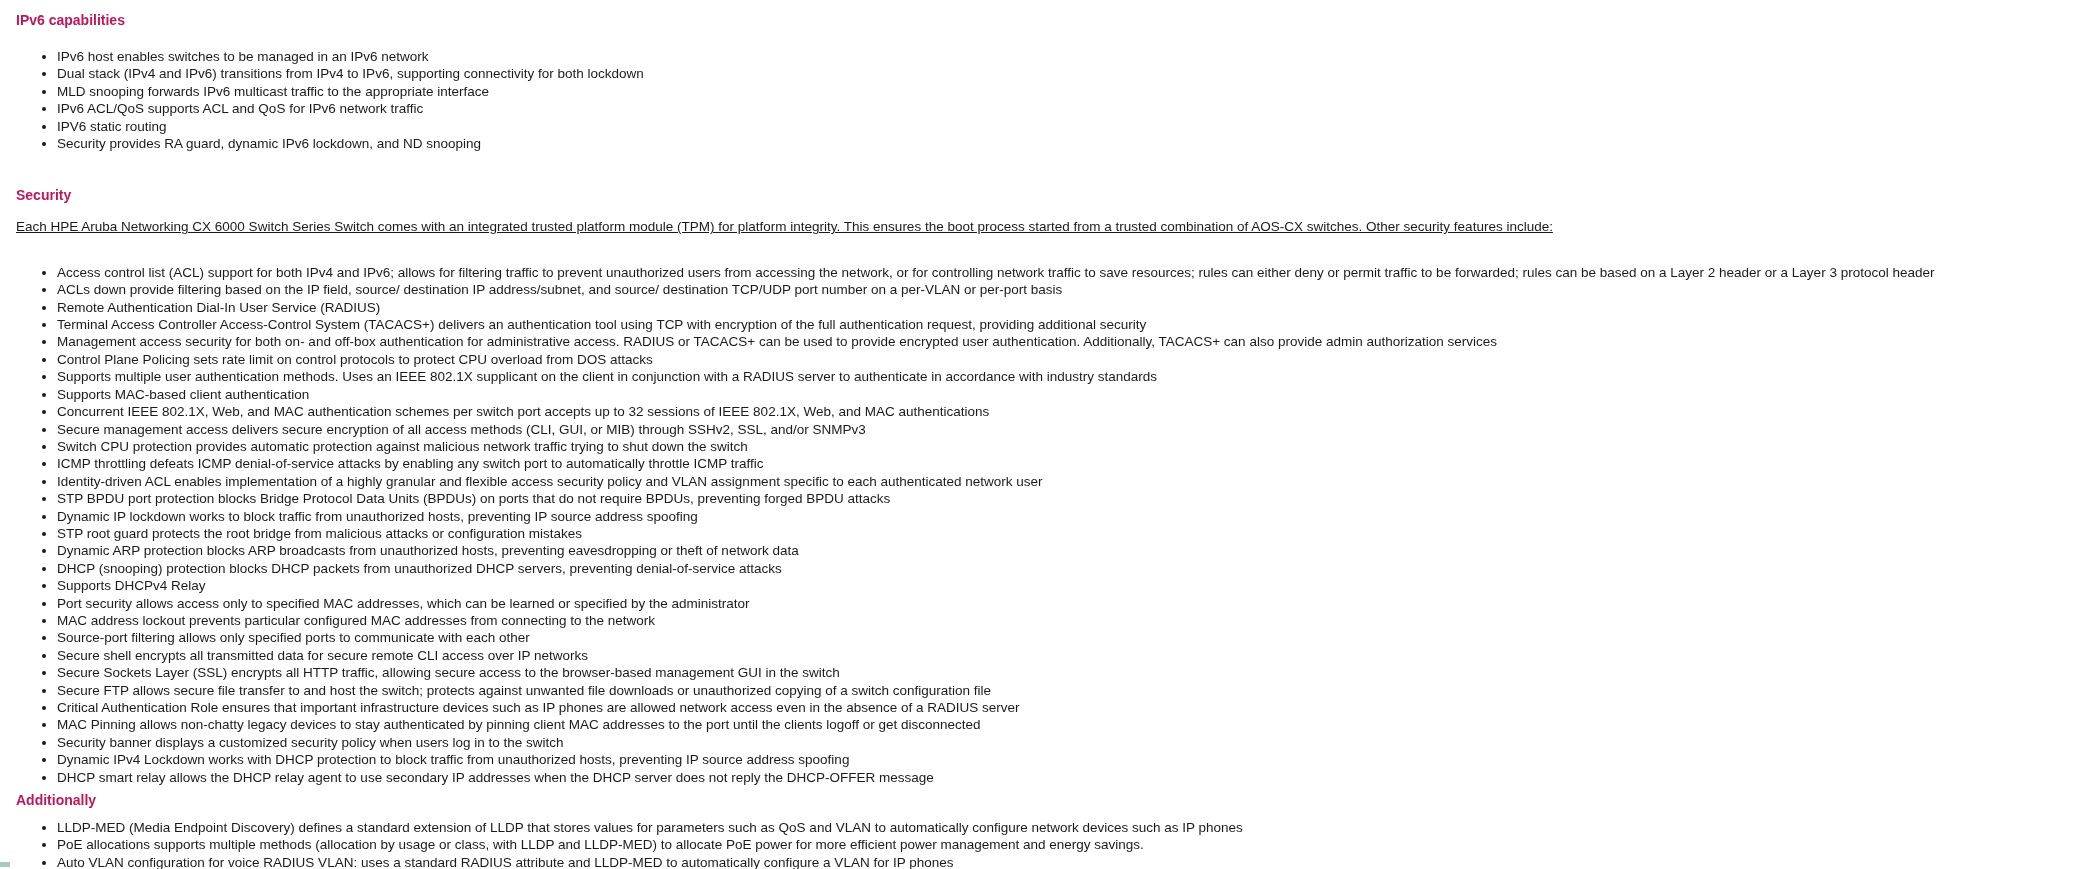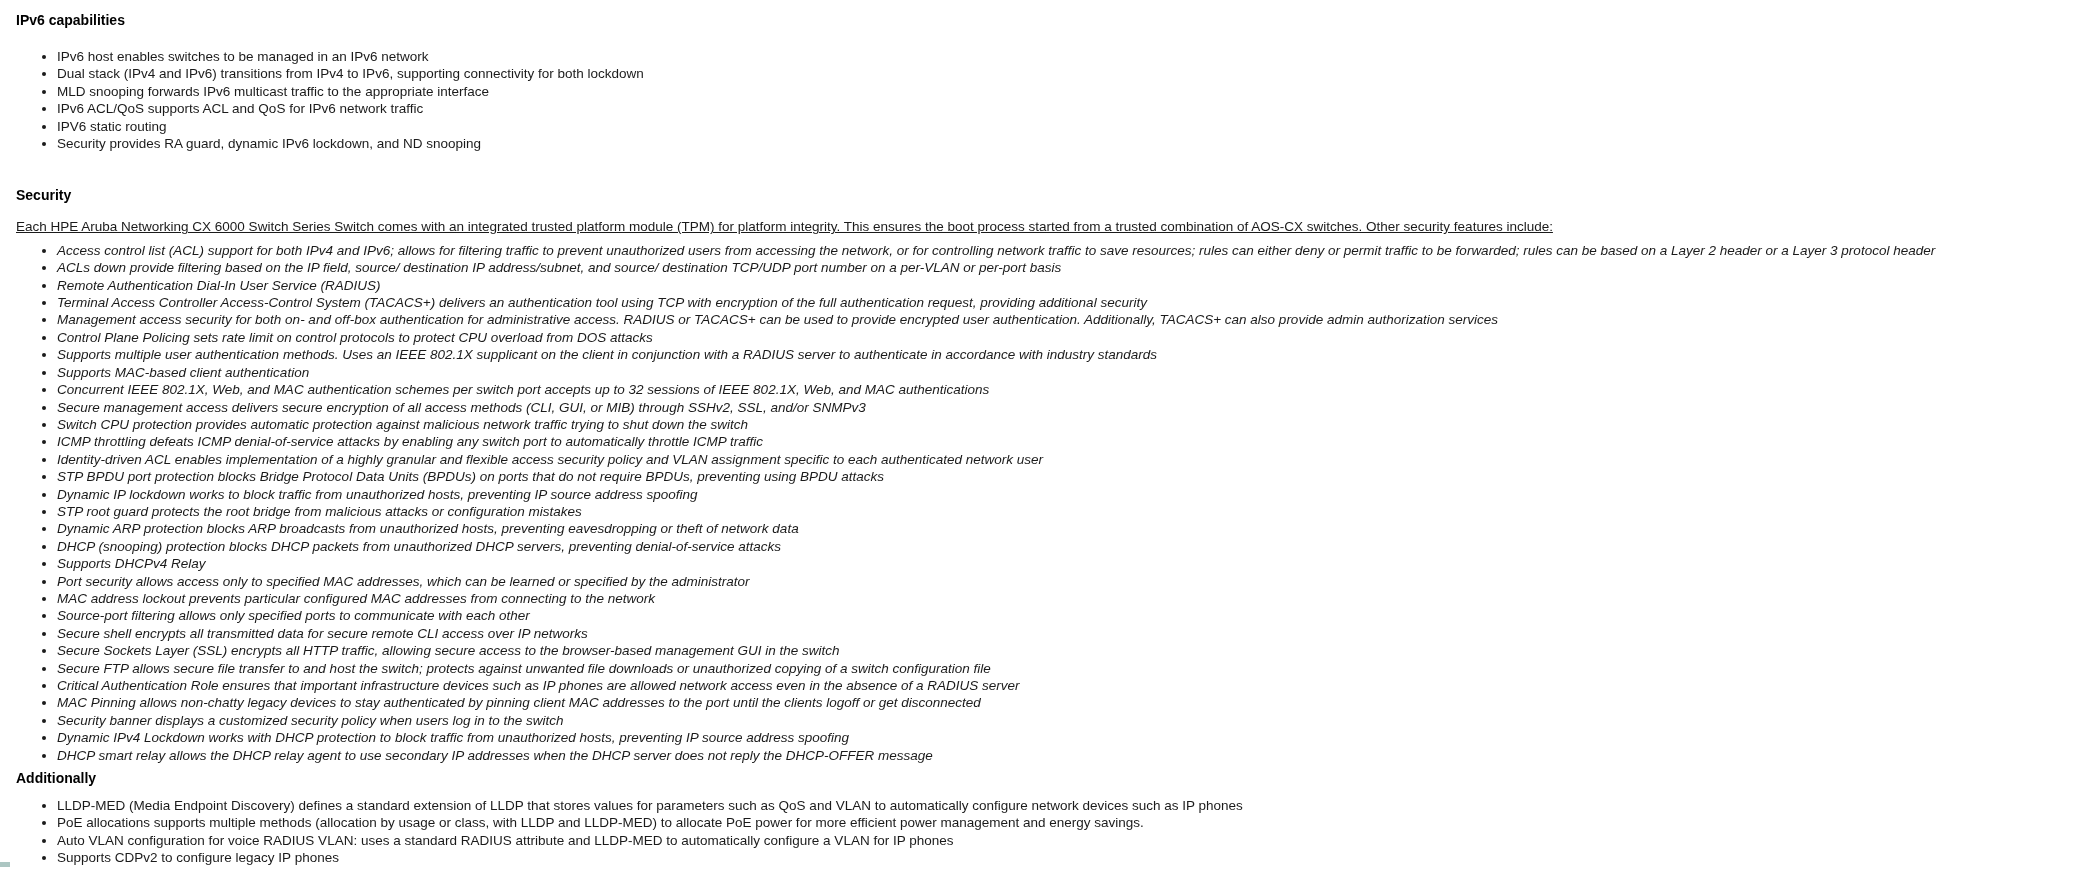--- a/index.html
+++ b/index.html
@@ -23,7 +23,7 @@
   h3 {
     font-size: 14px;
     font-weight: bold;
-    color: #000000;
+    color: #be185d;
     margin: 0;
     line-height: 17px;
   }

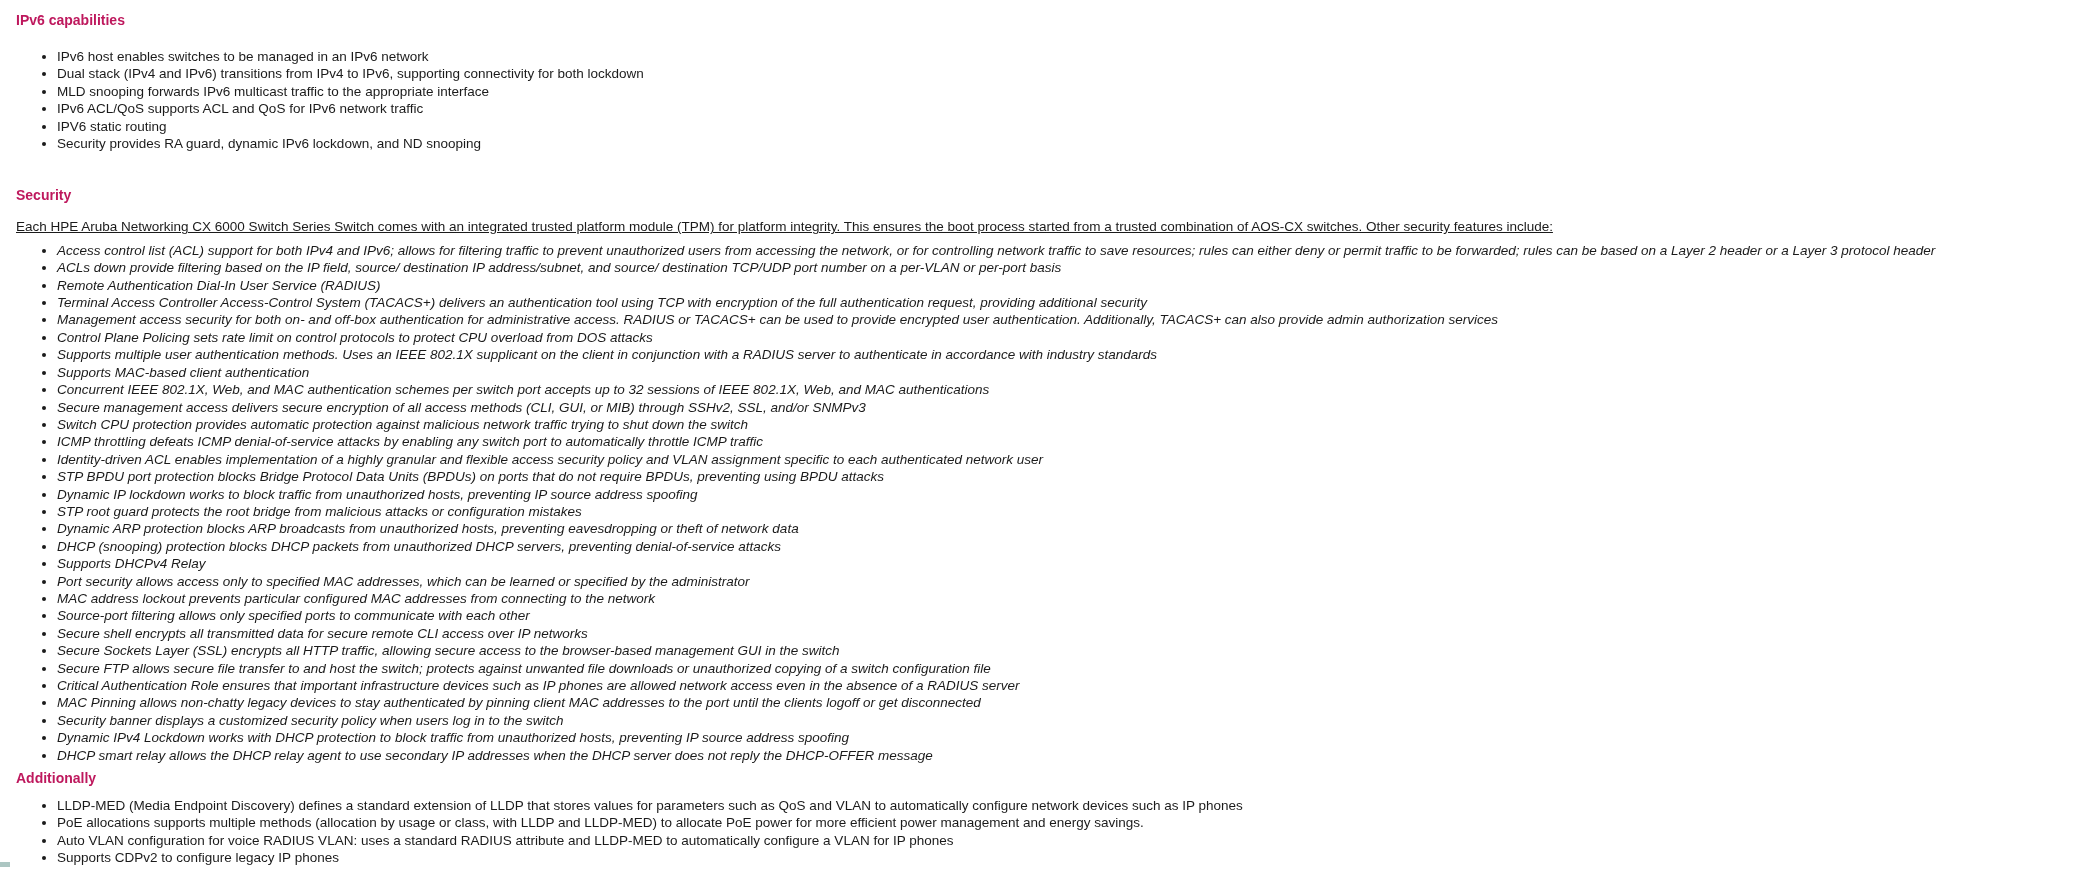--- a/index.html
+++ b/index.html
@@ -43,7 +43,7 @@
   .sec1 h3 { margin-top: 6px; }
   .sec1 ul { margin-top: 19px; }
   .sec2 h3 { margin-top: 35px; }
-  .sec2 ul { margin-top: 6px; font-style: italic; }
+  .sec2 ul { margin-top: 28px; }
   .sec3 h3 { margin-top: 6px; }
   .sec3 ul { margin-top: 10px; }
   .corner-artifact {

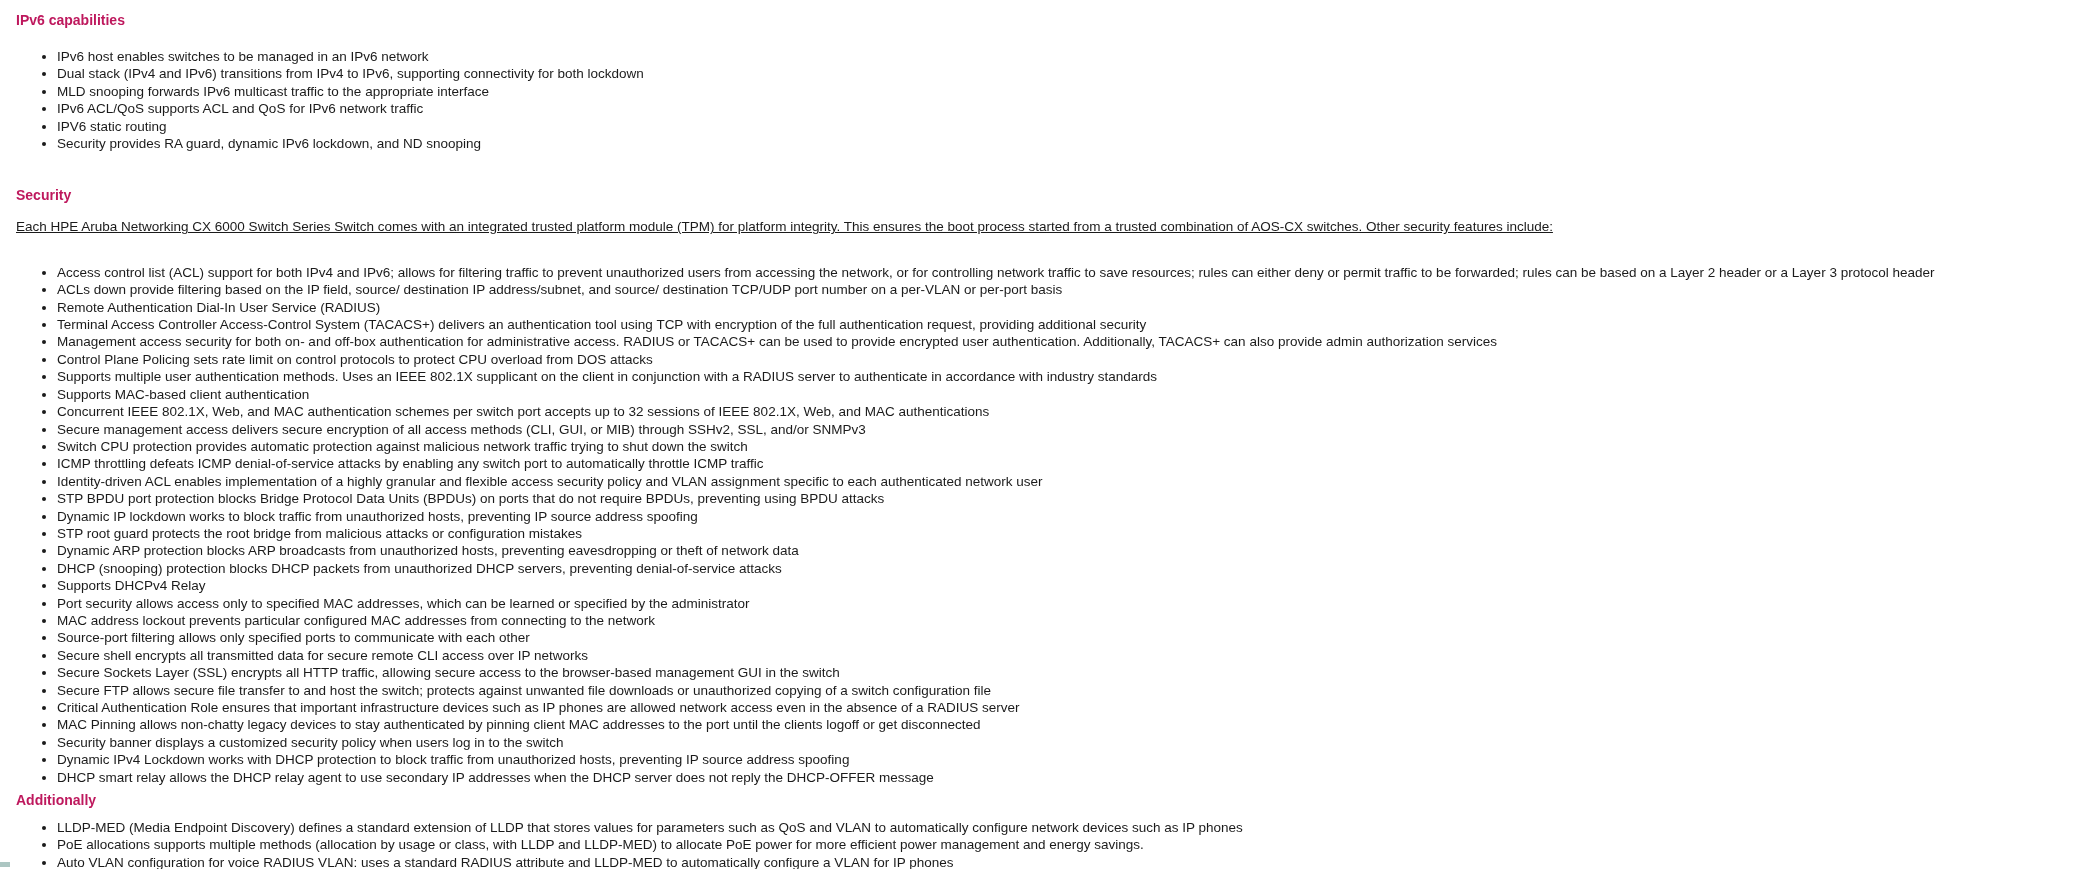--- a/index.html
+++ b/index.html
@@ -89,7 +89,7 @@
         <li>Switch CPU protection provides automatic protection against malicious network traffic trying to shut down the switch</li>
         <li>ICMP throttling defeats ICMP denial-of-service attacks by enabling any switch port to automatically throttle ICMP traffic</li>
         <li>Identity-driven ACL enables implementation of a highly granular and flexible access security policy and VLAN assignment specific to each authenticated network user</li>
-        <li>STP BPDU port protection blocks Bridge Protocol Data Units (BPDUs) on ports that do not require BPDUs, preventing using BPDU attacks</li>
+        <li>STP BPDU port protection blocks Bridge Protocol Data Units (BPDUs) on ports that do not require BPDUs, preventing forged BPDU attacks</li>
         <li>Dynamic IP lockdown works to block traffic from unauthorized hosts, preventing IP source address spoofing</li>
         <li>STP root guard protects the root bridge from malicious attacks or configuration mistakes</li>
         <li>Dynamic ARP protection blocks ARP broadcasts from unauthorized hosts, preventing eavesdropping or theft of network data</li>

